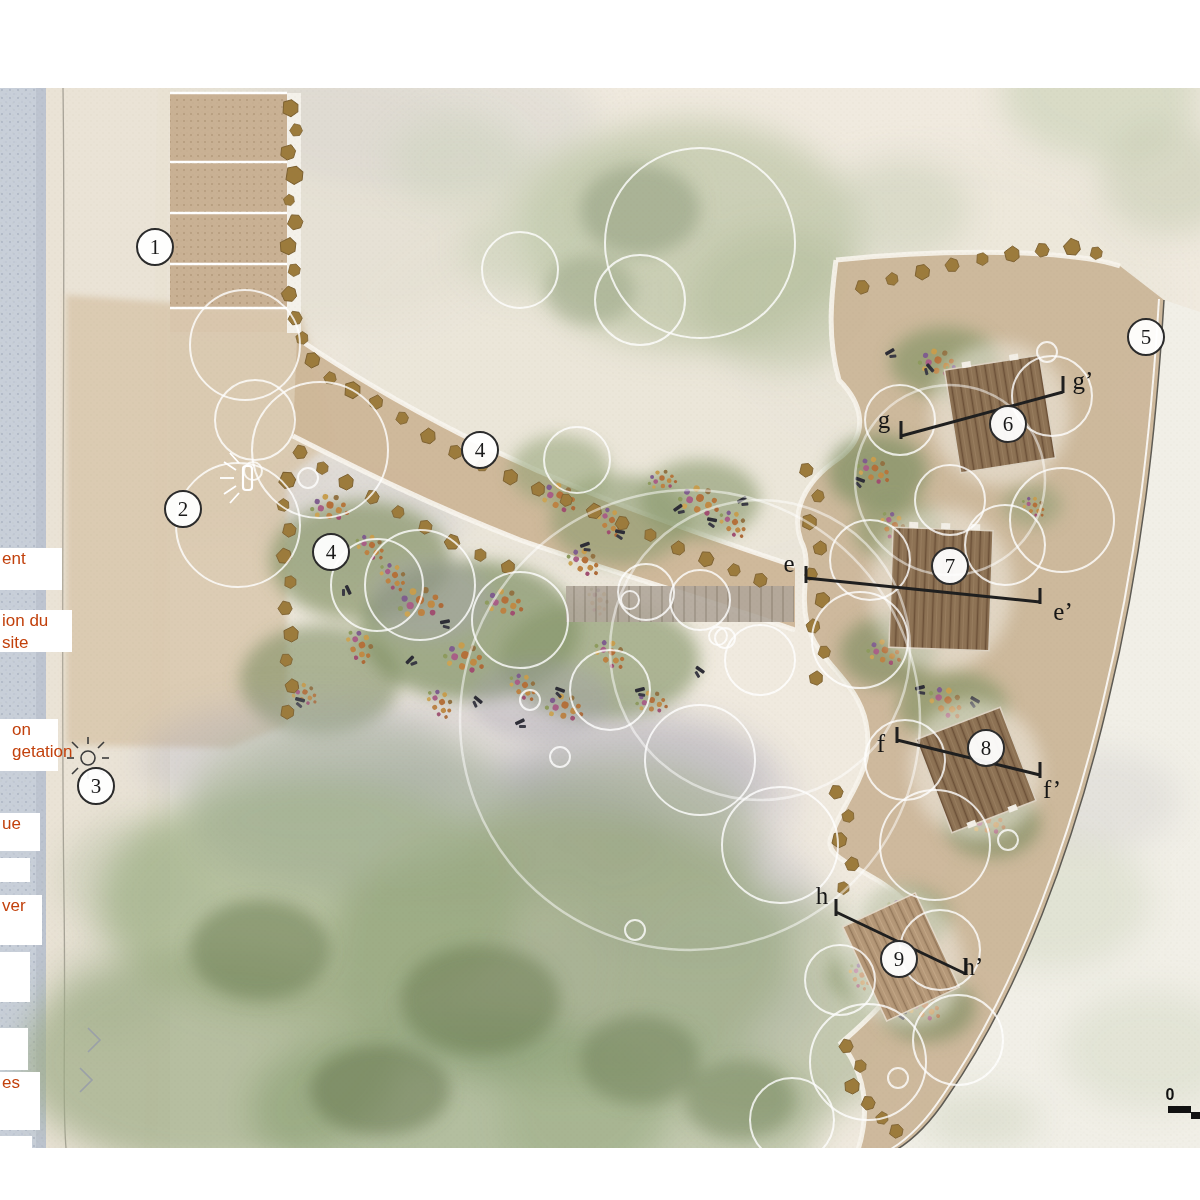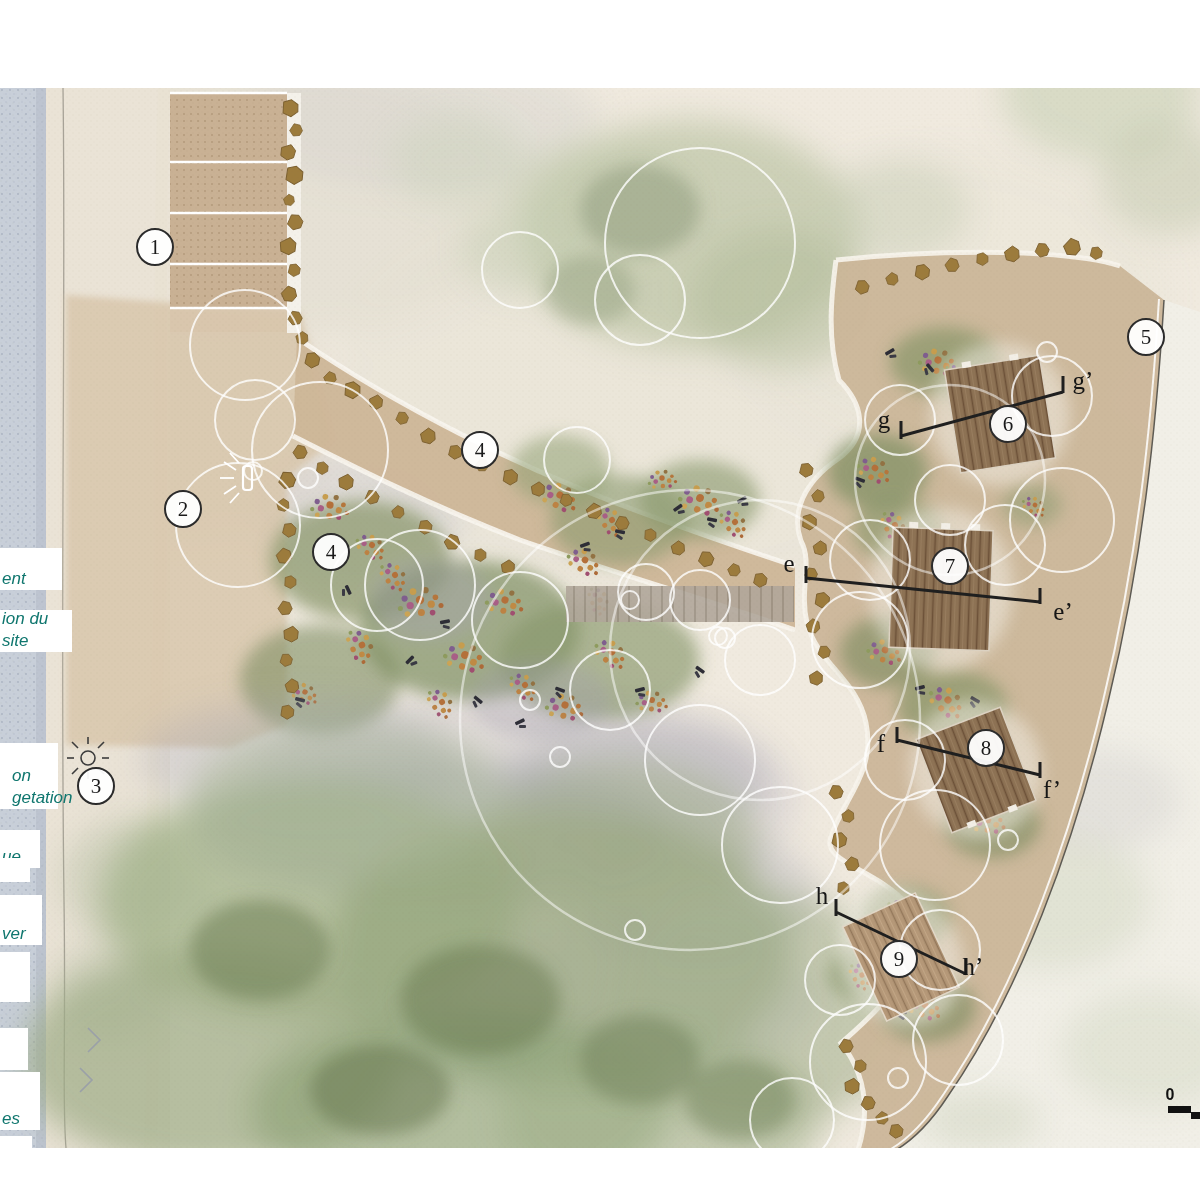--- a/index.html
+++ b/index.html
@@ -11,8 +11,8 @@
           font-family:"Liberation Serif",serif;font-size:21px;color:#1a1a1a;transform:translate(-50%,-50%);}
   .section-label{position:absolute;font-family:"Liberation Serif",serif;font-size:25px;color:#161616;
           transform:translate(-50%,-50%);white-space:nowrap;}
-  .legend-box{position:absolute;left:0;background:#ffffff;color:#0f766e;font-size:17px;line-height:1.3;
-          display:flex;flex-direction:column;justify-content:flex-end;padding-left:2px;box-sizing:border-box;font-style:italic;}
+  .legend-box{position:absolute;left:0;background:#ffffff;color:#c2410c;font-size:17px;line-height:1.3;
+          display:flex;flex-direction:column;justify-content:flex-start;padding-left:2px;box-sizing:border-box;}
   .scale-zero{position:absolute;font-size:16px;font-weight:bold;color:#111;transform:translate(-50%,-100%);}
 </style>
 </head>

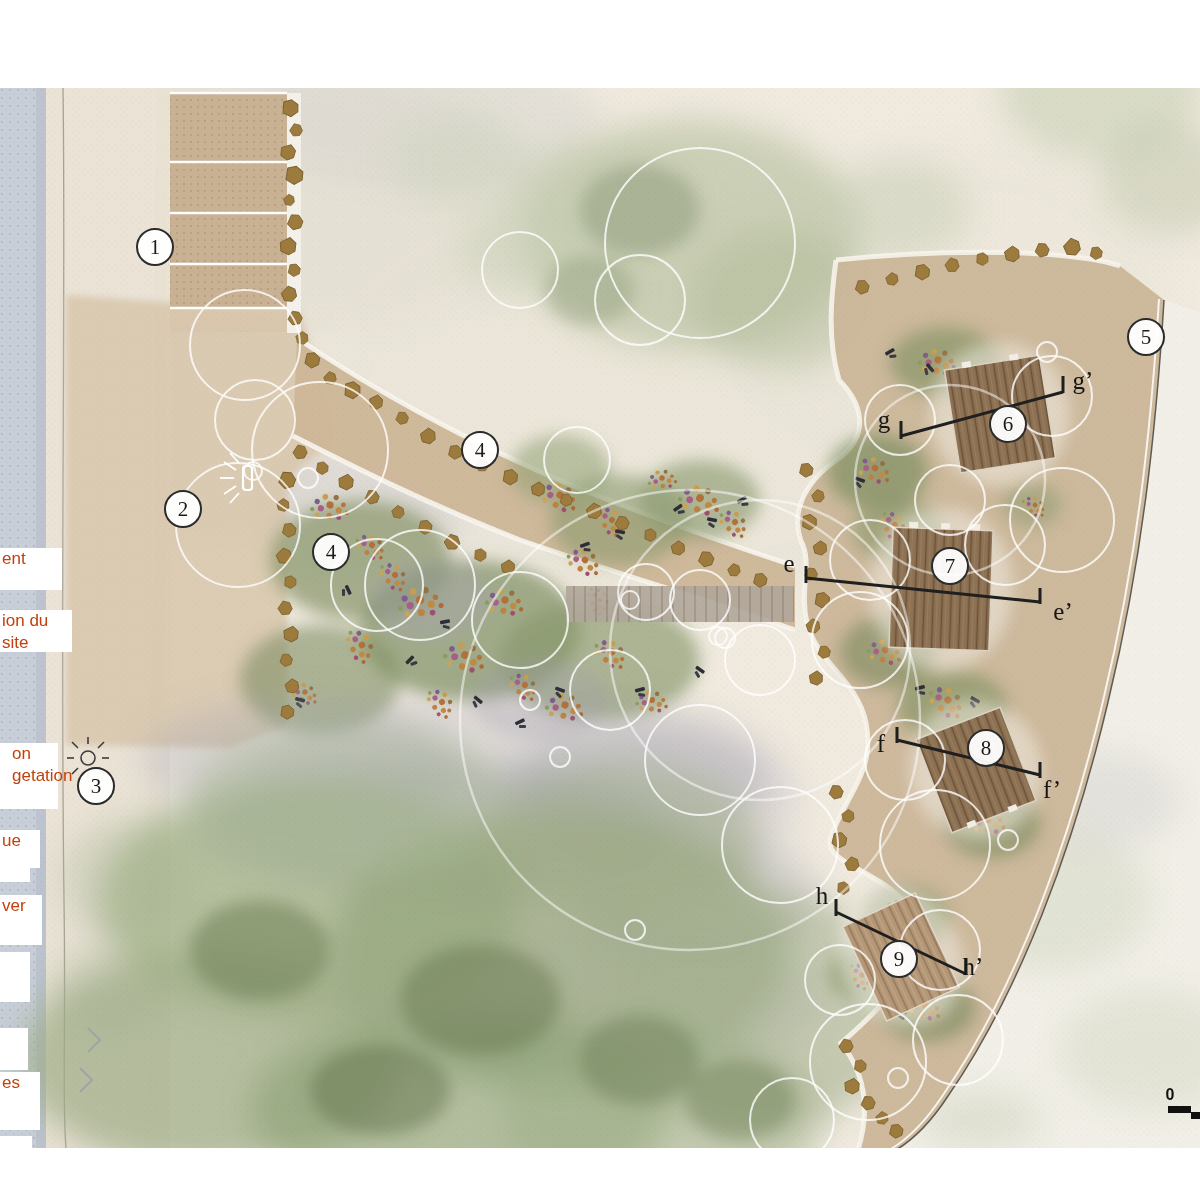--- a/index.html
+++ b/index.html
@@ -480,7 +480,7 @@
   <div class="legend-box" style="top:610px;width:72px;height:42px;">
       <span>ion du site</span>
     </div>
-  <div class="legend-box" style="top:743px;width:58px;height:66px;padding-left:12px;">
+  <div class="legend-box" style="top:719px;width:58px;height:52px;padding-left:12px;">
     <span>on</span>
     <span>getation</span>
   </div>

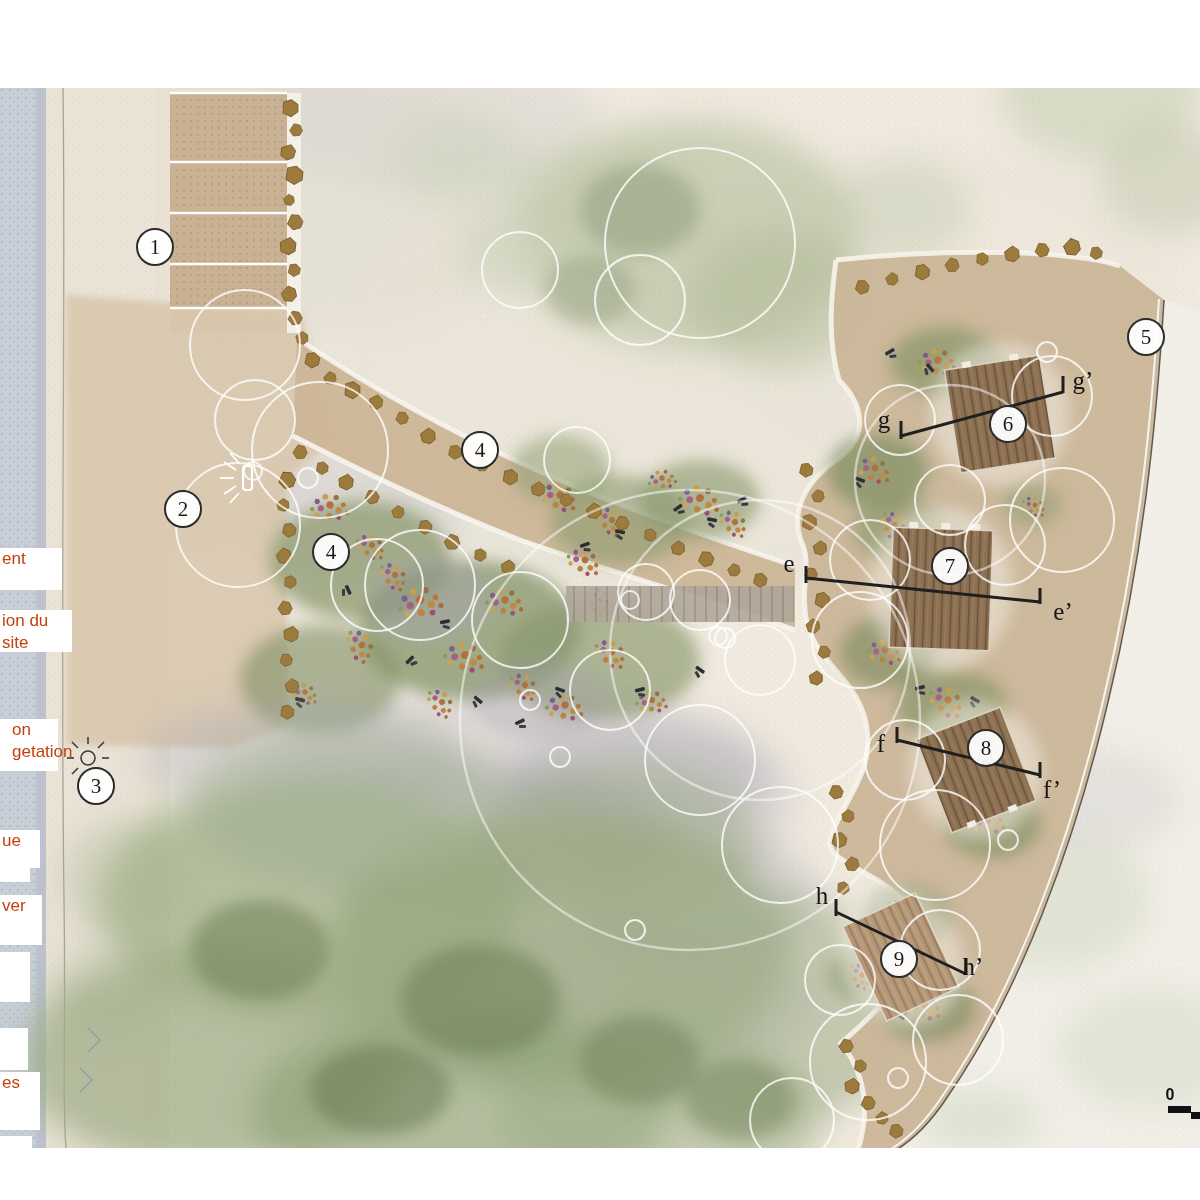--- a/index.html
+++ b/index.html
@@ -484,7 +484,7 @@
     <span>on</span>
     <span>getation</span>
   </div>
-  <div class="legend-box" style="top:813px;width:40px;height:38px;margin-top:17px;">
+  <div class="legend-box" style="top:813px;width:40px;height:38px;">
       <span>ue</span>
     </div>
   <div class="legend-box" style="top:858px;width:30px;height:24px;"></div>

